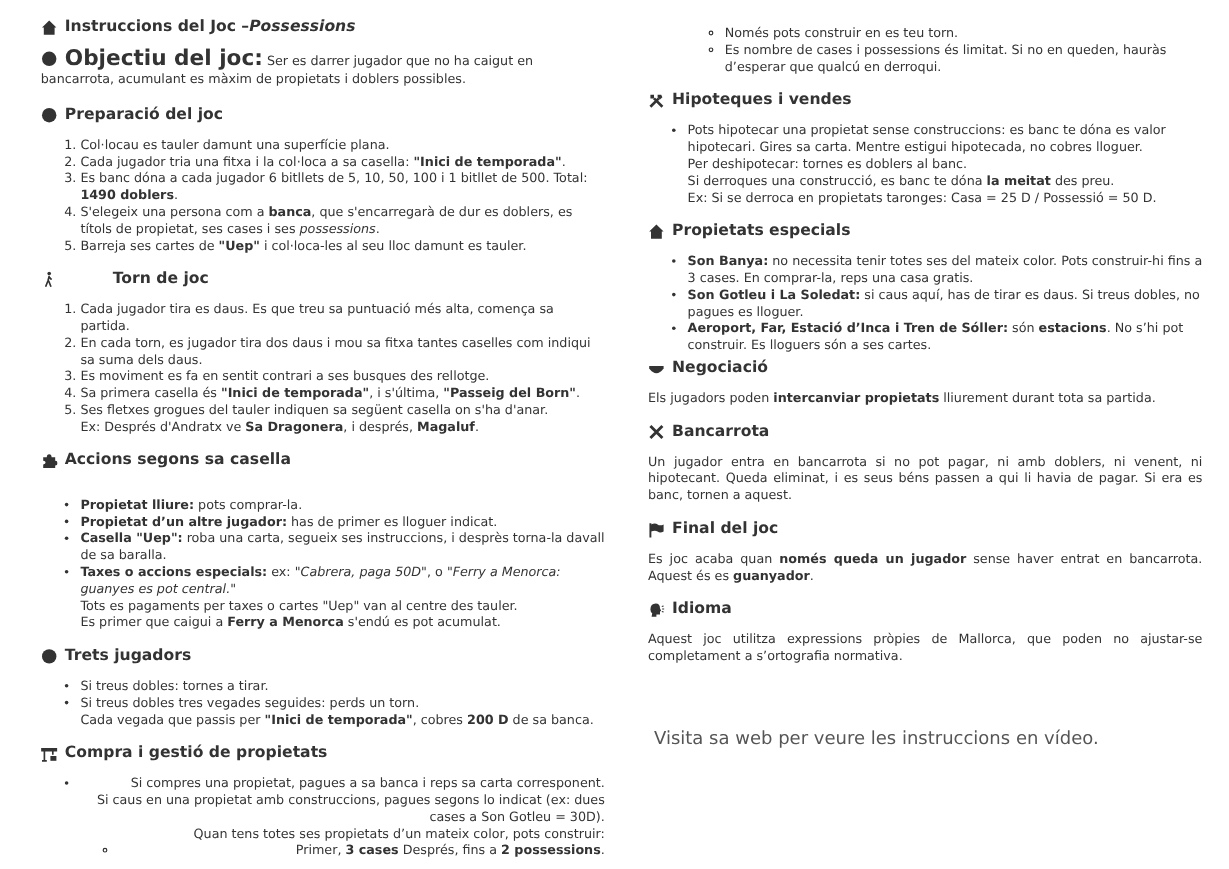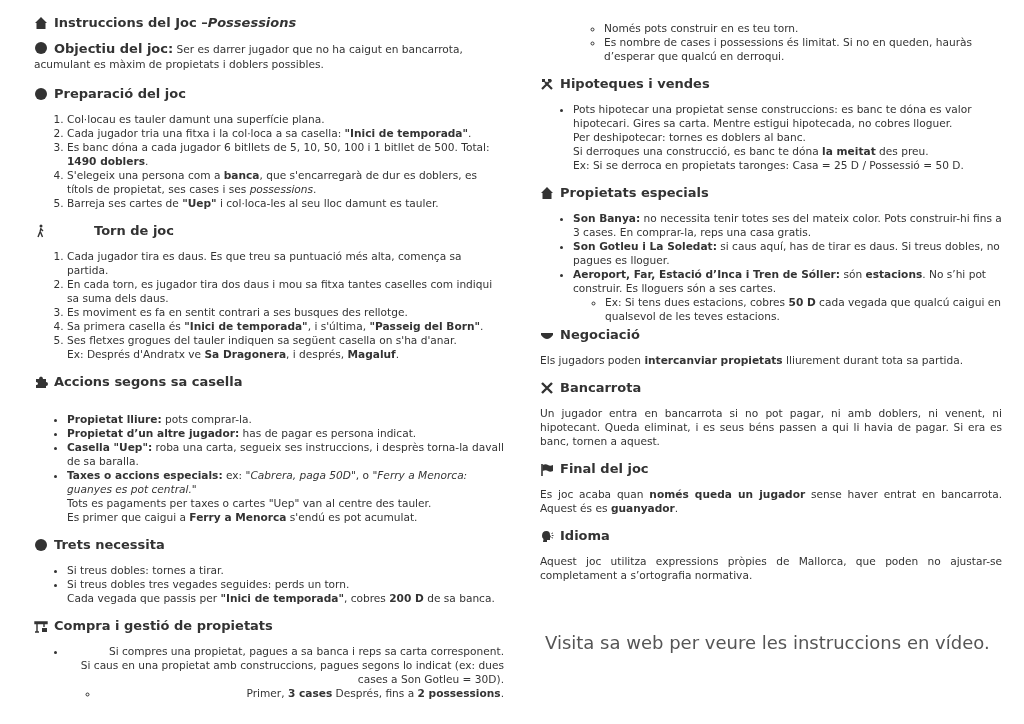--- a/index.html
+++ b/index.html
@@ -42,7 +42,7 @@
       <p style="line-height:15px;">
         <span class="ico" style="vertical-align:-2px;"><svg viewBox="0 0 14 14">
               <circle cx="7" cy="7" r="6" fill="#333"></circle>
-            </svg></span><span class="b" style="font-size:13px;">Objectiu del joc:</span><span> Ser es darrer jugador que no ha caigut en bancarrota, acumulant es màxim de propietats i doblers possibles.</span>
+            </svg></span><span class="b" style="font-size:18px;">Objectiu del joc:</span><span> Ser es darrer jugador que no ha caigut en bancarrota, acumulant es màxim de propietats i doblers possibles.</span>
       </p>
     </div>
 

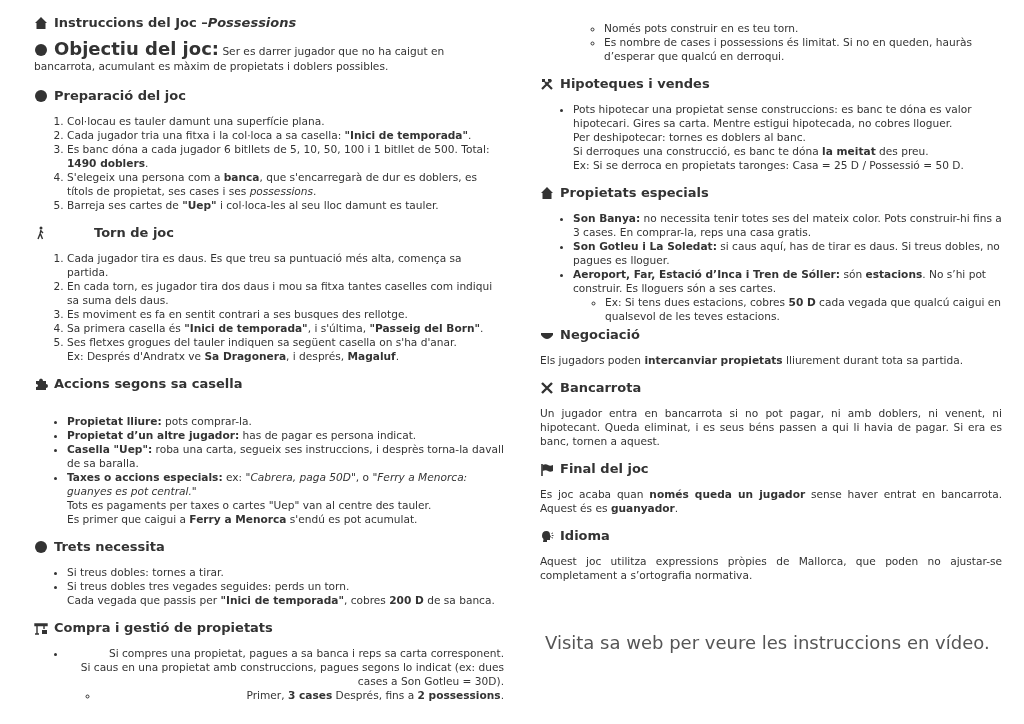--- a/index.html
+++ b/index.html
@@ -158,9 +158,6 @@
       <li><span class="b">Son Banya:</span><span> no necessita tenir totes ses del mateix color. Pots construir-hi fins a 3 cases. En comprar-la, reps una casa gratis.</span></li>
       <li><span class="b">Son Gotleu i La Soledat:</span><span> si caus aquí, has de tirar es daus. Si treus dobles, no pagues es lloguer.</span></li>
       <li><span class="b">Aeroport, Far, Estació d’Inca i Tren de Sóller:</span><span> són </span><span class="b">estacions</span><span>. No s’hi pot construir. Es lloguers són a ses cartes.</span>
-        <ul class="sub">
-          <li><span>Ex: Si tens dues estacions, cobres </span><span class="b">50 D</span><span> cada vegada que qualcú caigui en qualsevol de les teves estacions.</span></li>
-        </ul>
       </li>
     </ul>
 

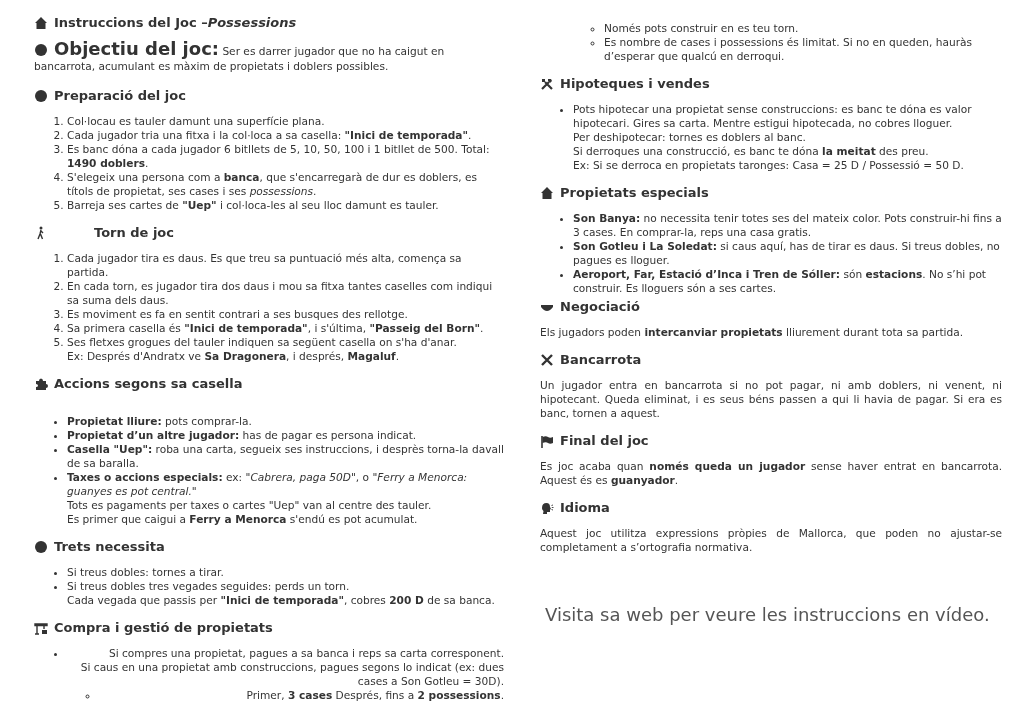--- a/index.html
+++ b/index.html
@@ -89,7 +89,7 @@
     </h2>
     <ul style="margin-top:22px;">
       <li><span class="b">Propietat lliure:</span><span> pots comprar-la.</span></li>
-      <li><span class="b">Propietat d’un altre jugador:</span><span> has de pagar es persona indicat.</span></li>
+      <li><span class="b">Propietat d’un altre jugador:</span><span> has de primer es lloguer indicat.</span></li>
       <li><span class="b">Casella "Uep":</span><span> roba una carta, segueix ses instruccions, i desprès torna-la davall de sa baralla.</span></li>
       <li><span class="b">Taxes o accions especials:</span><span> ex: </span><span class="i">"Cabrera, paga 50D"</span><span>, o </span><span class="i">"Ferry a Menorca: guanyes es pot central."</span><br><span>Tots es pagaments per taxes o cartes "Uep" van al centre des tauler.</span><br><span>Es primer que caigui a </span><span class="b">Ferry a Menorca</span><span> s'endú es pot acumulat.</span></li>
     </ul>

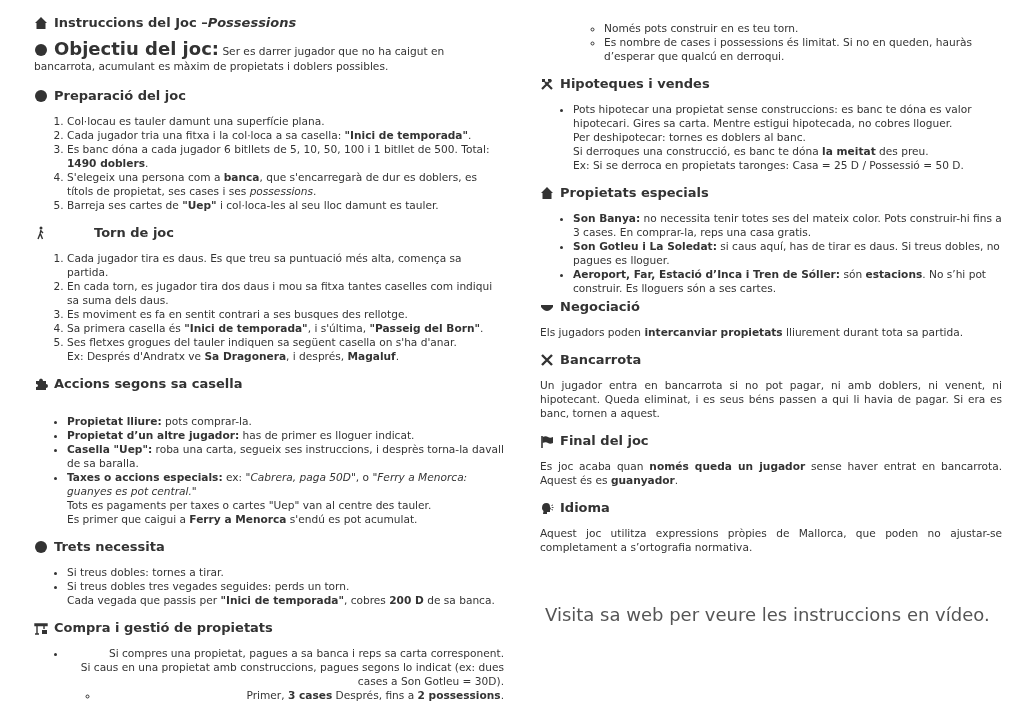--- a/index.html
+++ b/index.html
@@ -100,7 +100,7 @@
             <circle cx="7" cy="7" r="6" fill="#333"></circle>
           </svg>
         </span>
-      <span>Trets necessita</span>
+      <span>Trets jugadors</span>
     </h2>
     <ul style="margin-top:10px;">
       <li><span>Si treus dobles: tornes a tirar.</span></li>

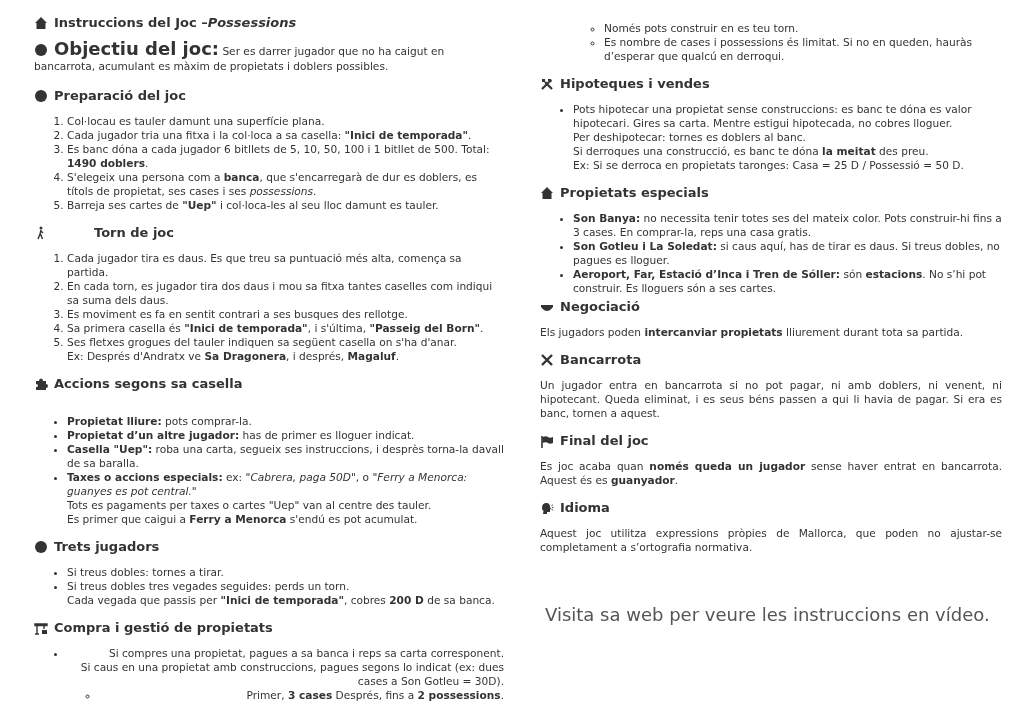--- a/index.html
+++ b/index.html
@@ -19,7 +19,7 @@
   .b { font-weight:bold; }
   .i { font-style:italic; }
   .just { text-align:justify; }
-  .video-link { font-size:18px; color:#555; line-height:22px; font-family:"DejaVu Sans", sans-serif; }
+  .video-link { font-size:15px; color:#555; line-height:22px; font-family:"DejaVu Sans", sans-serif; }
 </style>
 </head>
 <body>

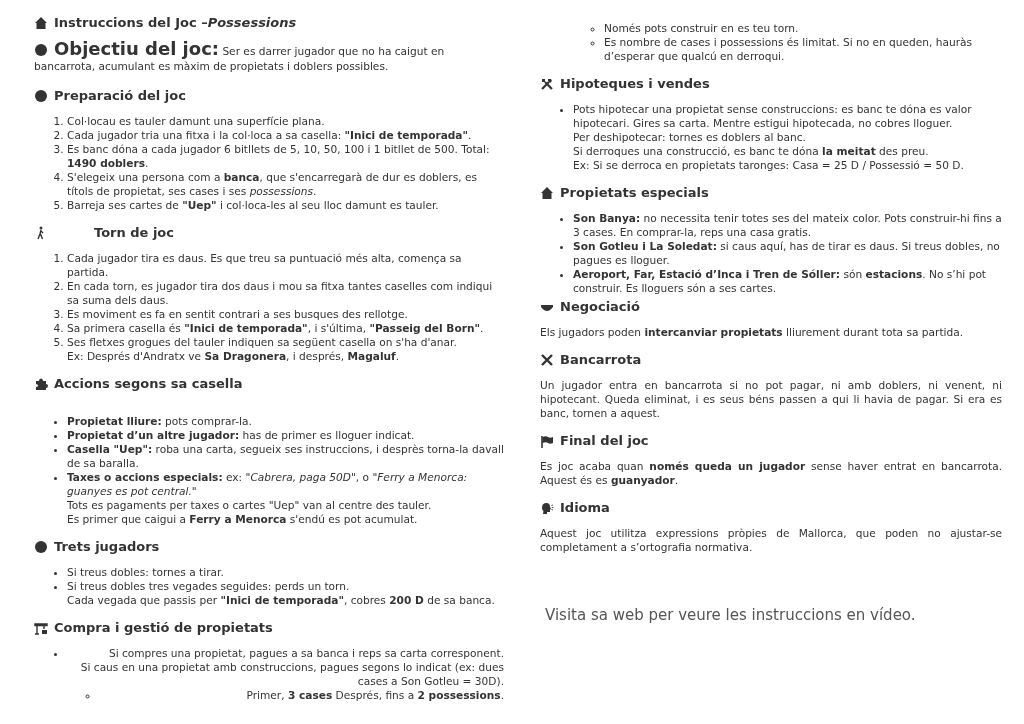--- a/index.html
+++ b/index.html
@@ -117,7 +117,7 @@
       <span>Compra i gestió de propietats</span>
     </h2>
     <ul style="margin-top:10px;text-align:right;">
-      <li><span>Si compres una propietat, pagues a sa banca i reps sa carta corresponent.</span><br><span>Si caus en una propietat amb construccions, pagues segons lo indicat (ex: dues cases a Son Gotleu = 30D).</span><br>
+      <li><span>Si compres una propietat, pagues a sa banca i reps sa carta corresponent.</span><br><span>Si caus en una propietat amb construccions, pagues segons lo indicat (ex: dues cases a Son Gotleu = 30D).</span><br><span>Quan tens totes ses propietats d’un mateix color, pots construir:</span>
         <ul class="sub" style="">
           <li><span>Primer, </span><span class="b">3 cases</span><span> Després, fins a </span><span class="b">2 possessions</span><span>.</span></li>
         </ul>

